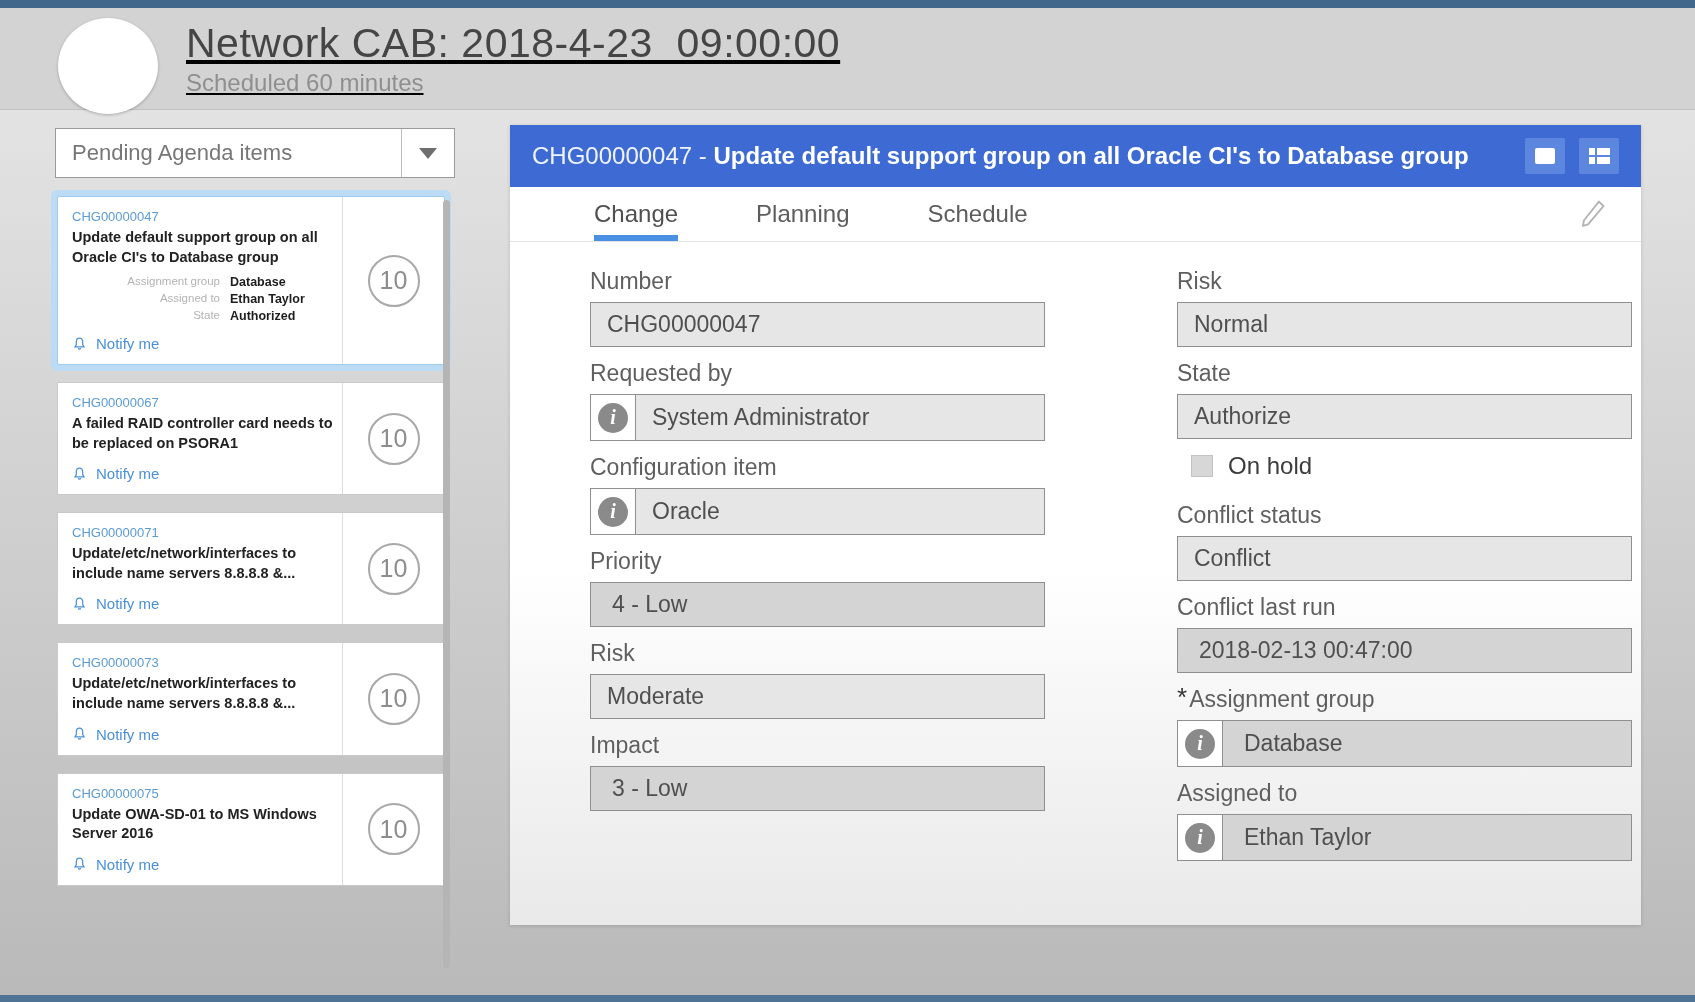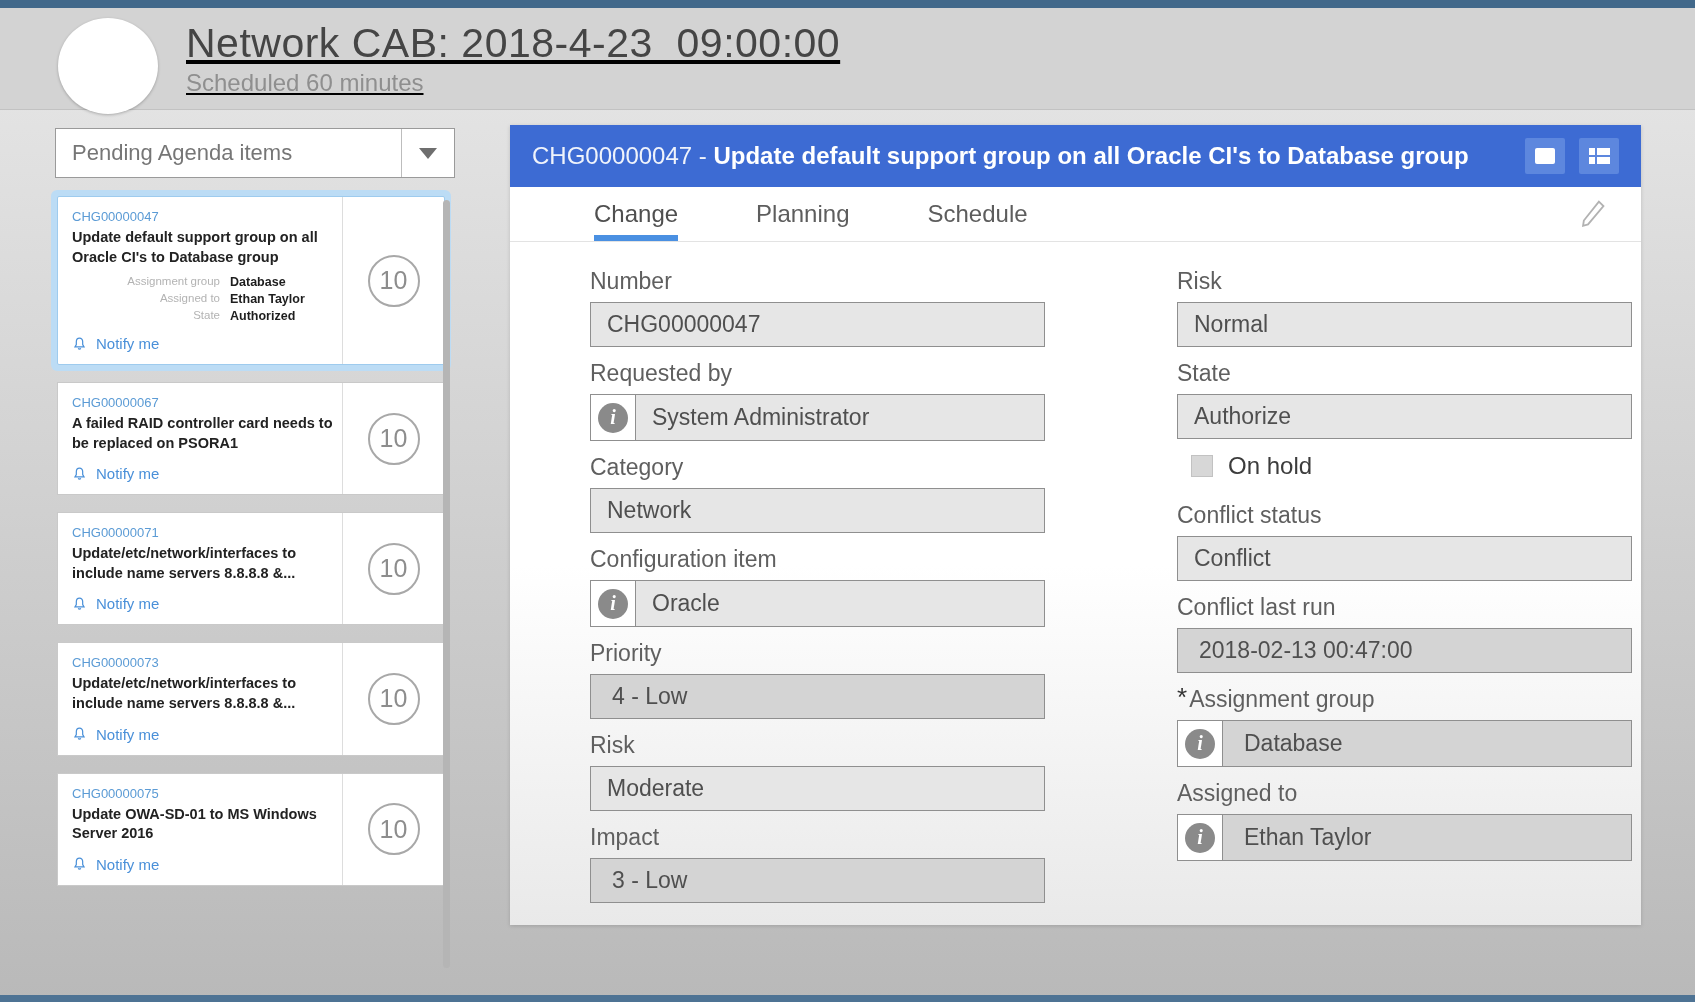--- a/index.html
+++ b/index.html
@@ -276,12 +276,6 @@
           </div>
         </div>
         <div class="field">
-          <div class="f-label">Category</div>
-          <div class="f-input">
-              <span>Network</span>
-            </div>
-        </div>
-        <div class="field">
           <div class="f-label">Configuration item</div>
           <div class="f-ref">
             <div class="ref-icon-box">

